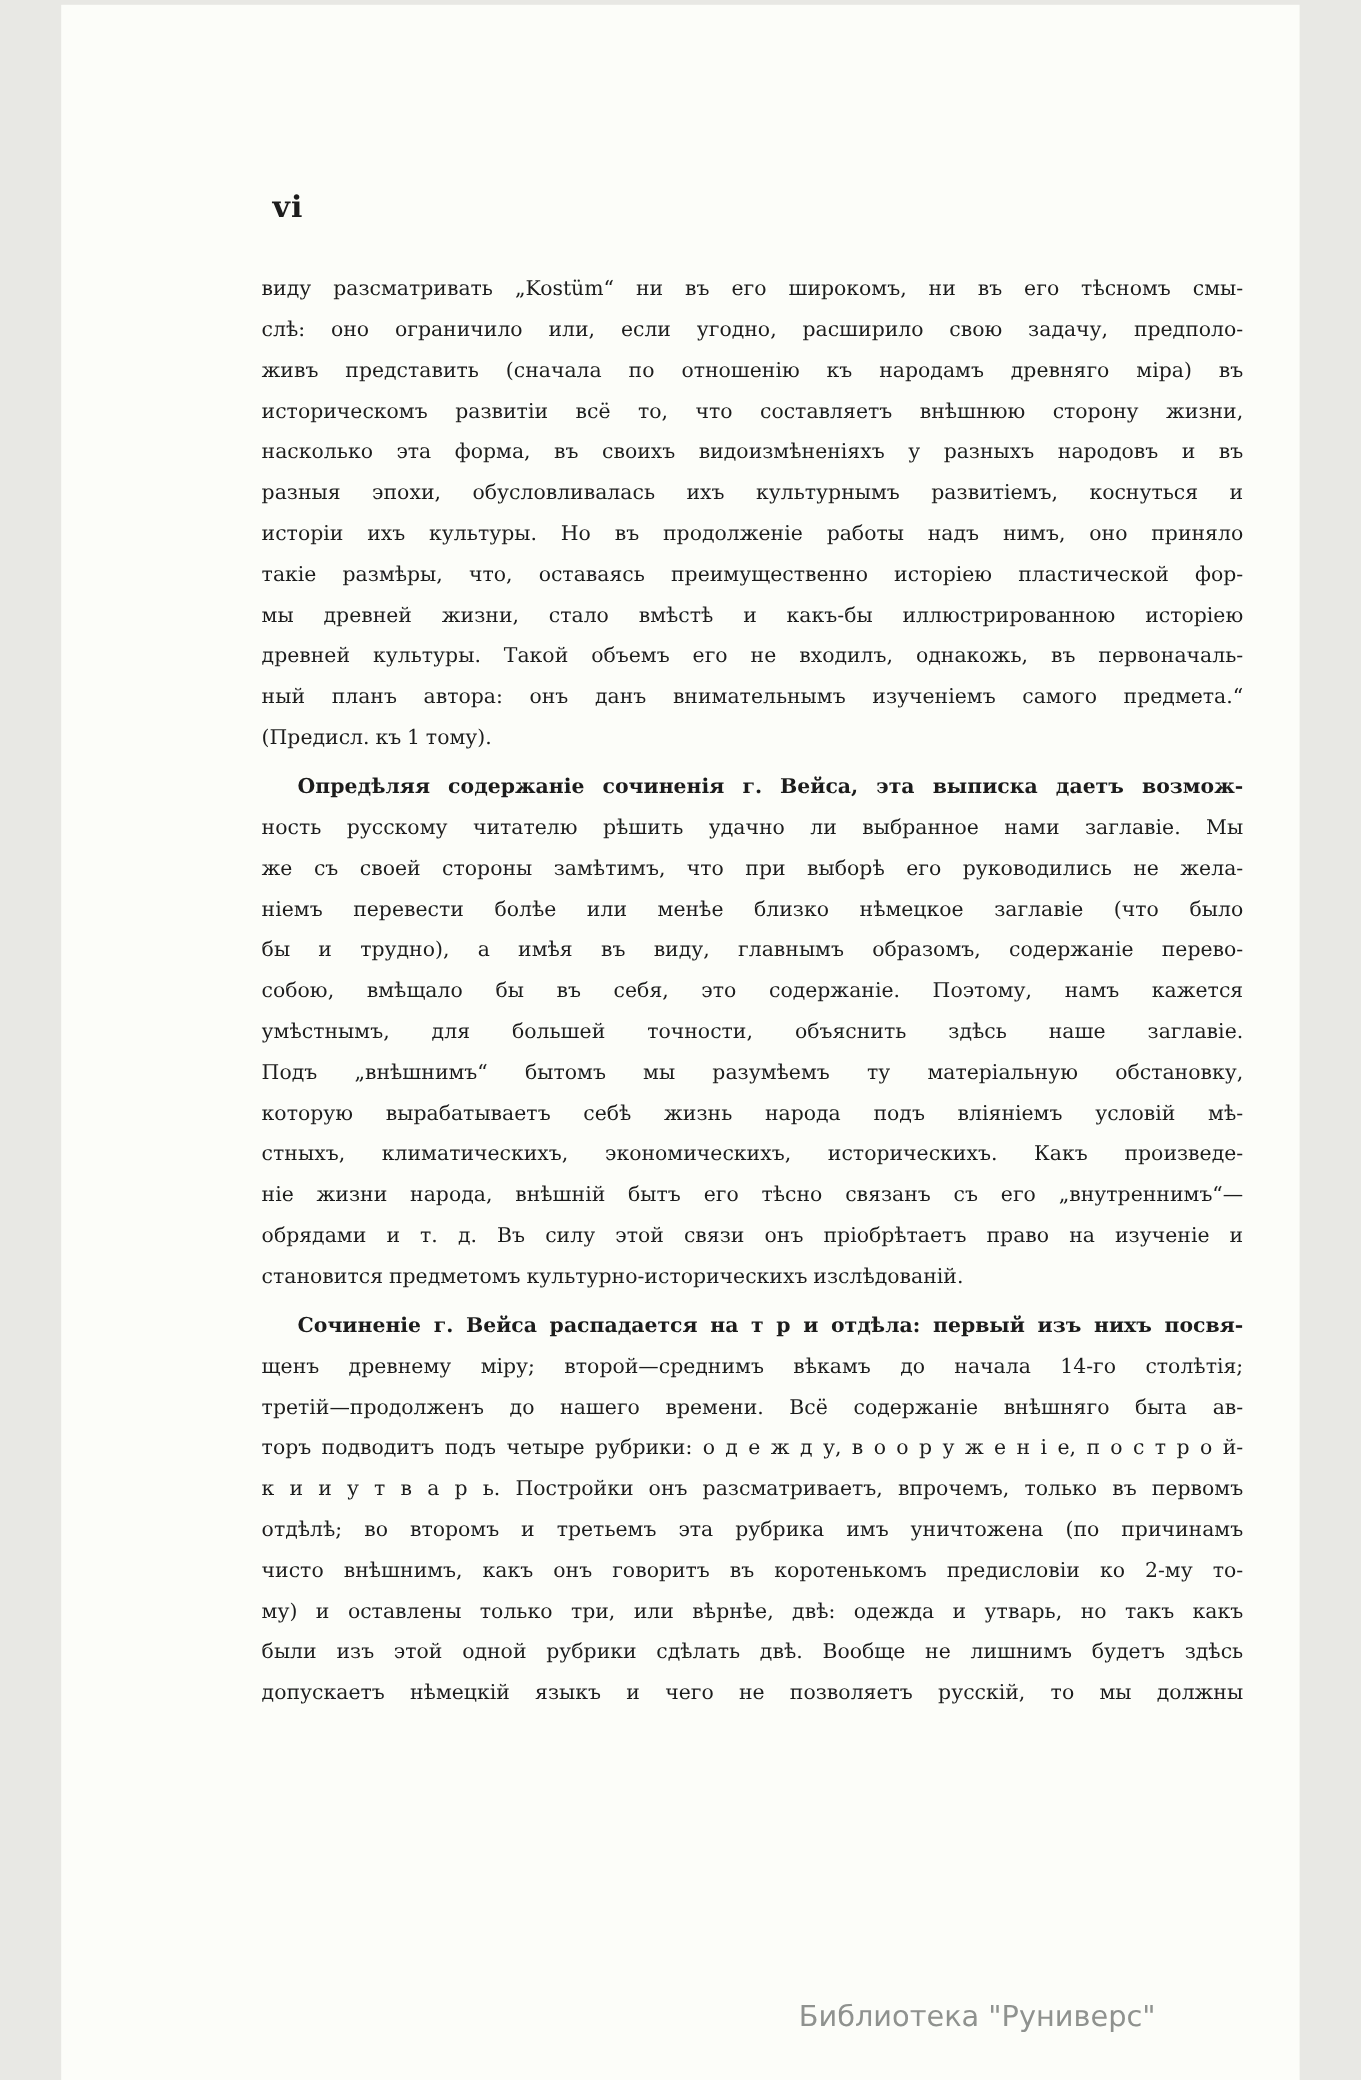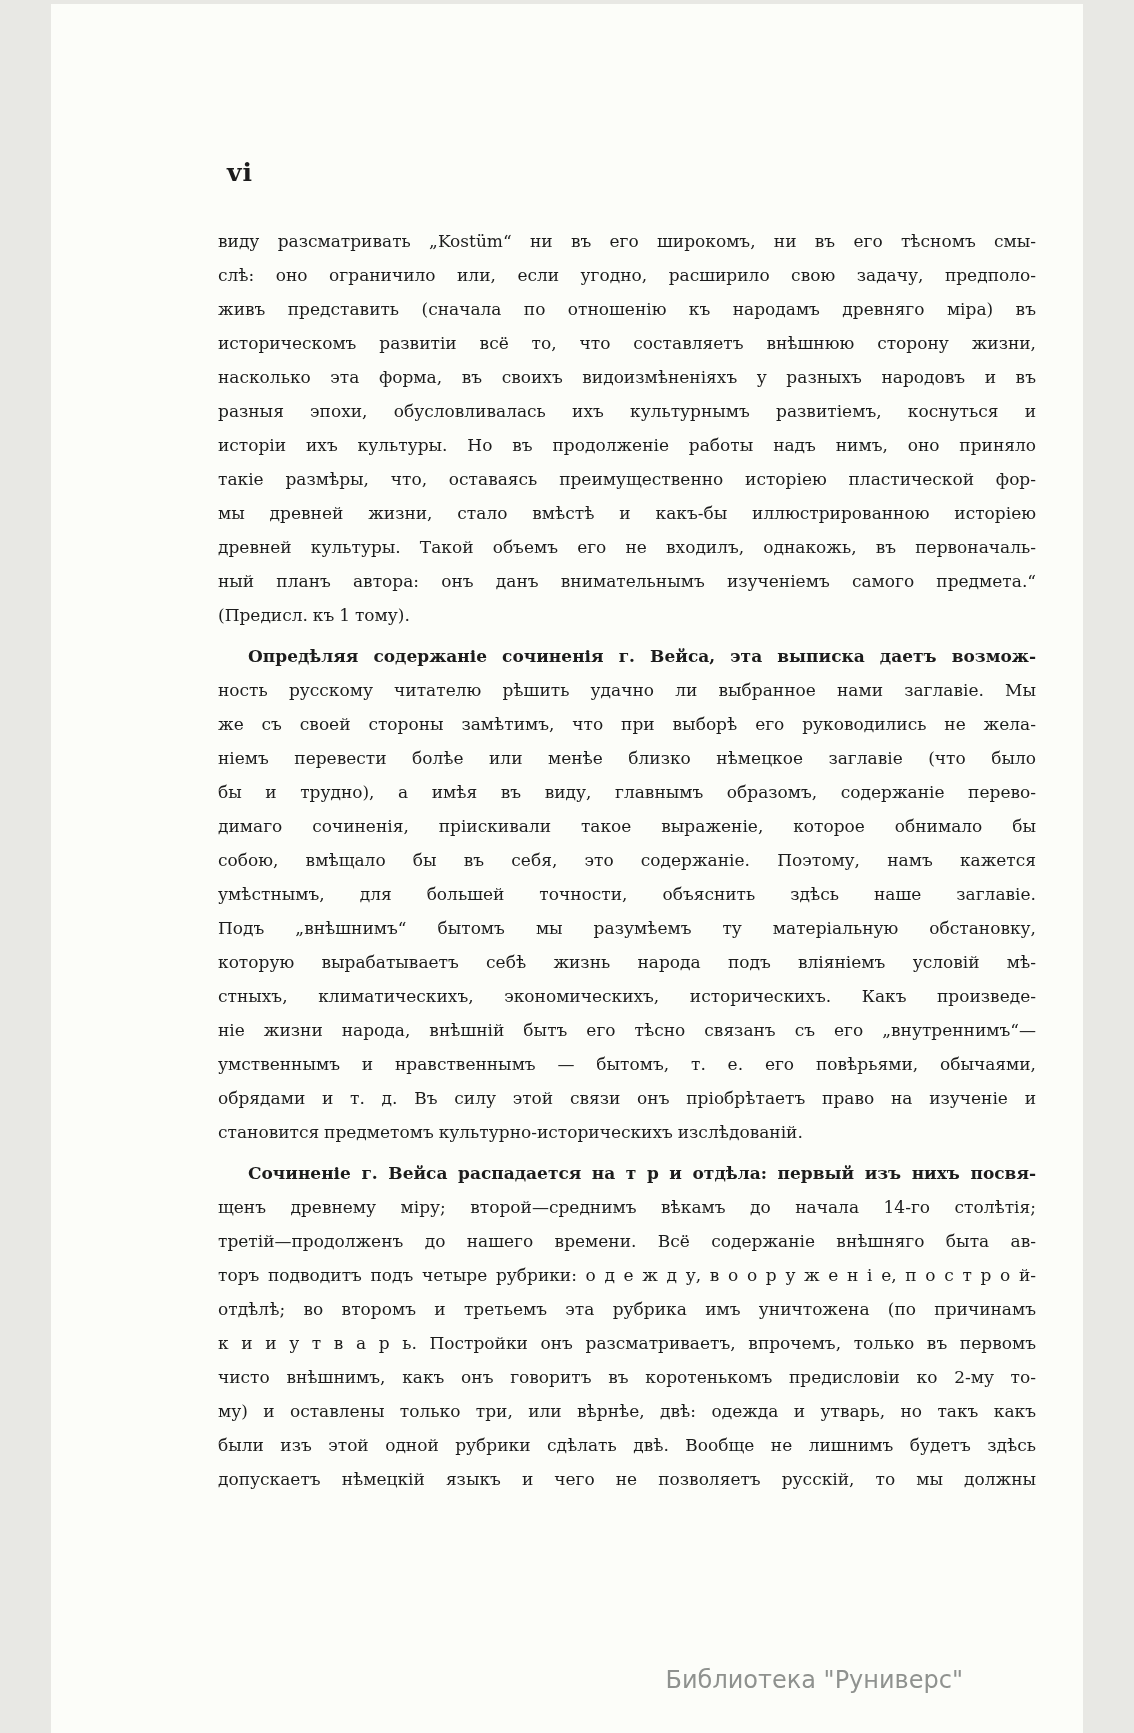--- a/index.html
+++ b/index.html
@@ -76,7 +76,6 @@
         <div class="line">же съ своей стороны замѣтимъ, что при выборѣ его руководились не жела-</div>
         <div class="line">ніемъ перевести болѣе или менѣе близко нѣмецкое заглавіе (что было</div>
         <div class="line">бы и трудно), а имѣя въ виду, главнымъ образомъ, содержаніе перево-</div>
-        <div class="line">димаго сочиненія, пріискивали такое выраженіе, которое обнимало бы</div>
         <div class="line">собою, вмѣщало бы въ себя, это содержаніе. Поэтому, намъ кажется</div>
         <div class="line">умѣстнымъ, для большей точности, объяснить здѣсь наше заглавіе.</div>
         <div class="line">Подъ „внѣшнимъ“ бытомъ мы разумѣемъ ту матеріальную обстановку,</div>

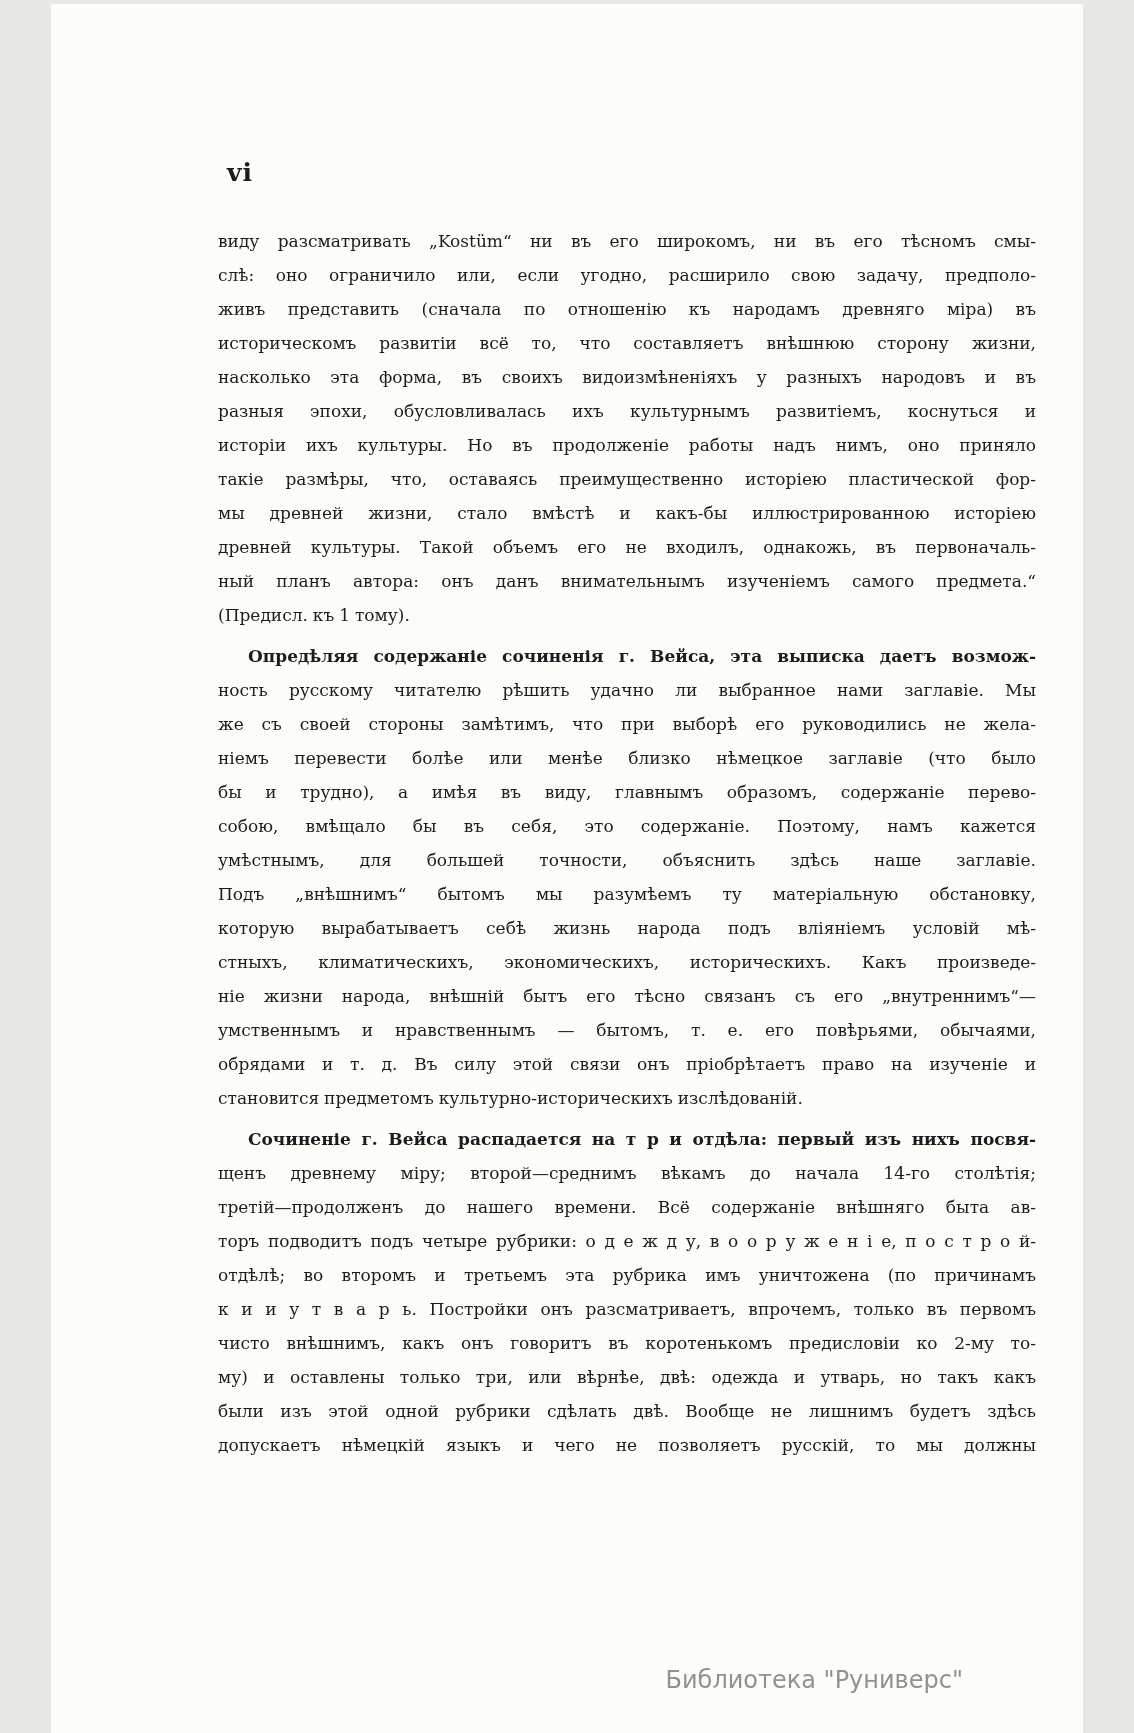--- a/index.html
+++ b/index.html
@@ -82,7 +82,6 @@
         <div class="line">которую вырабатываетъ себѣ жизнь народа подъ вліяніемъ условій мѣ-</div>
         <div class="line">стныхъ, климатическихъ, экономическихъ, историческихъ. Какъ произведе-</div>
         <div class="line">ніе жизни народа, внѣшній бытъ его тѣсно связанъ съ его „внутреннимъ“—</div>
-        <div class="line">умственнымъ и нравственнымъ — бытомъ, т. е. его повѣрьями, обычаями,</div>
         <div class="line">обрядами и т. д. Въ силу этой связи онъ пріобрѣтаетъ право на изученіе и</div>
         <div class="line para-end">становится предметомъ культурно-историческихъ изслѣдованій.</div>
       </div>

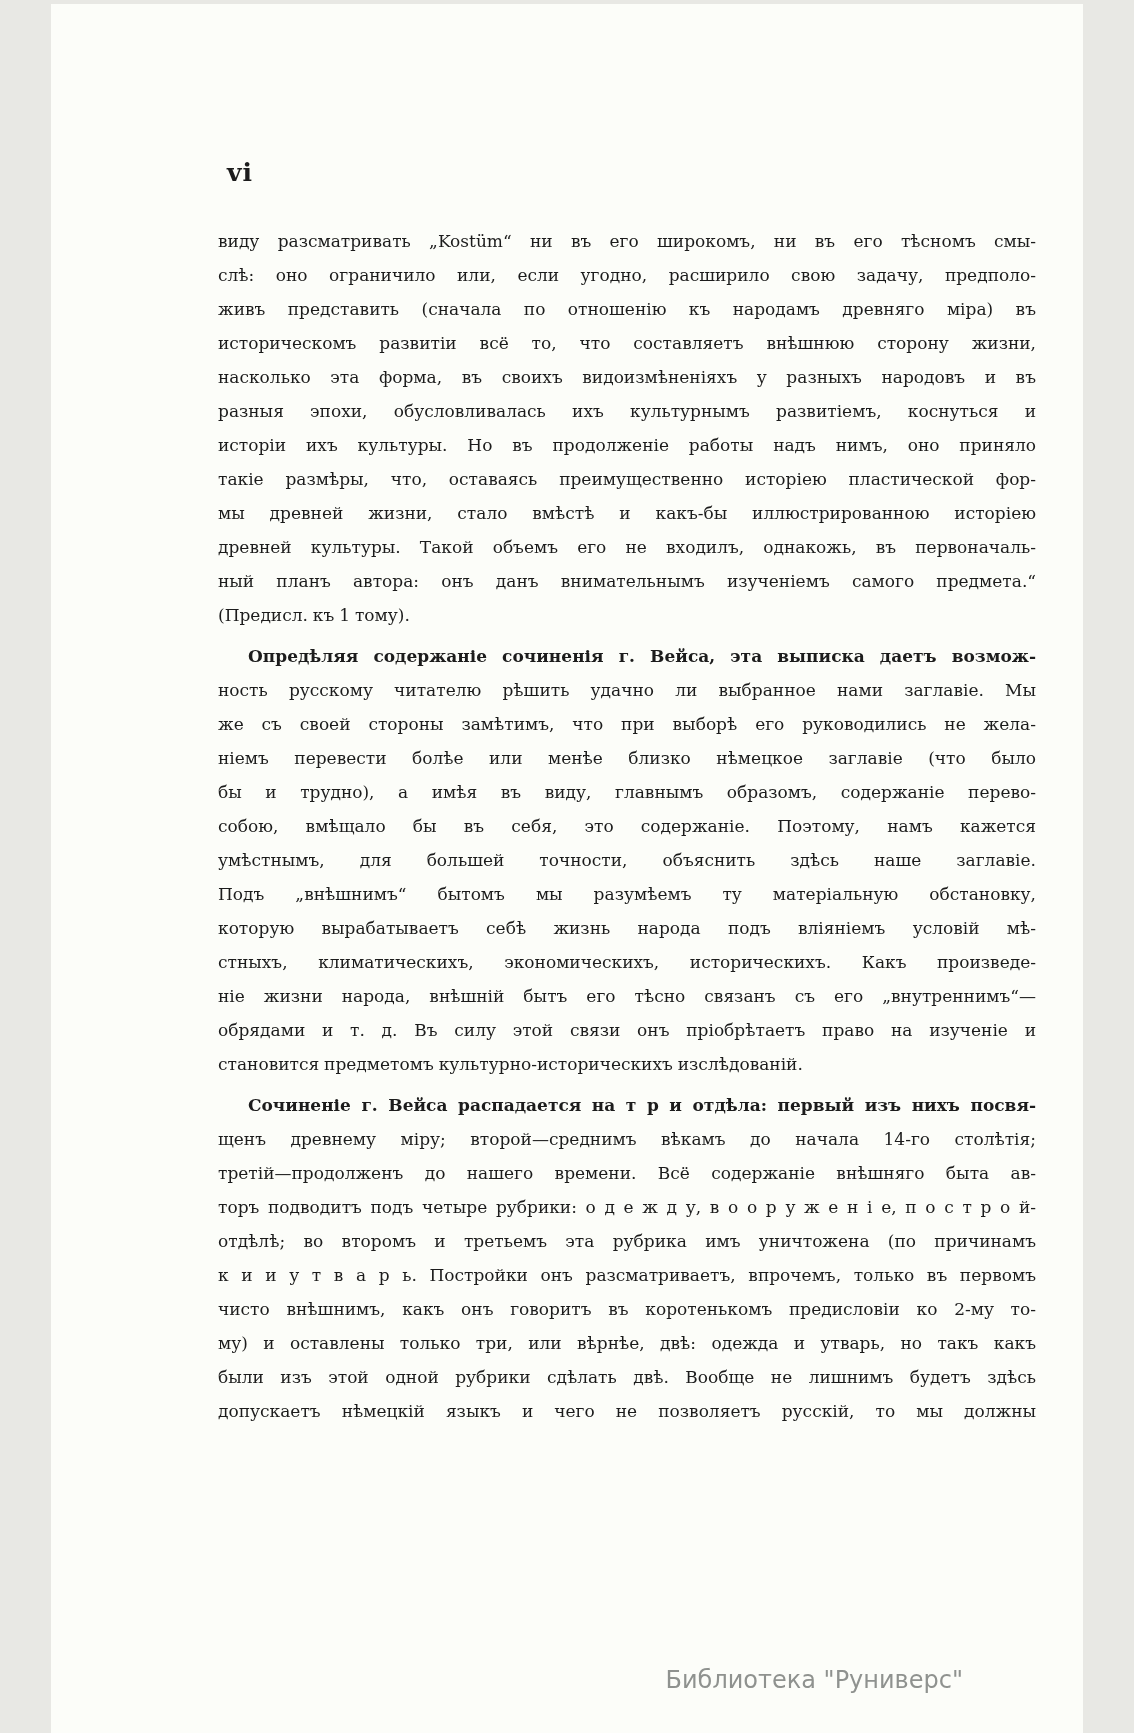--- a/index.html
+++ b/index.html
@@ -90,8 +90,8 @@
         <div class="line">щенъ древнему міру; второй—среднимъ вѣкамъ до начала 14-го столѣтія;</div>
         <div class="line">третій—продолженъ до нашего времени. Всё содержаніе внѣшняго быта ав-</div>
         <div class="line">торъ подводитъ подъ четыре рубрики: о д е ж д у, в о о р у ж е н і е, п о с т р о й-</div>
+        <div class="line">к и  и  у т в а р ь. Постройки онъ разсматриваетъ, впрочемъ, только въ первомъ</div>
         <div class="line">отдѣлѣ; во второмъ и третьемъ эта рубрика имъ уничтожена (по причинамъ</div>
-        <div class="line">к и  и  у т в а р ь. Постройки онъ разсматриваетъ, впрочемъ, только въ первомъ</div>
         <div class="line">чисто внѣшнимъ, какъ онъ говоритъ въ коротенькомъ предисловіи ко 2-му то-</div>
         <div class="line">му) и оставлены только три, или вѣрнѣе, двѣ: одежда и утварь, но такъ какъ</div>
         <div class="line">были изъ этой одной рубрики сдѣлать двѣ. Вообще не лишнимъ будетъ здѣсь</div>

